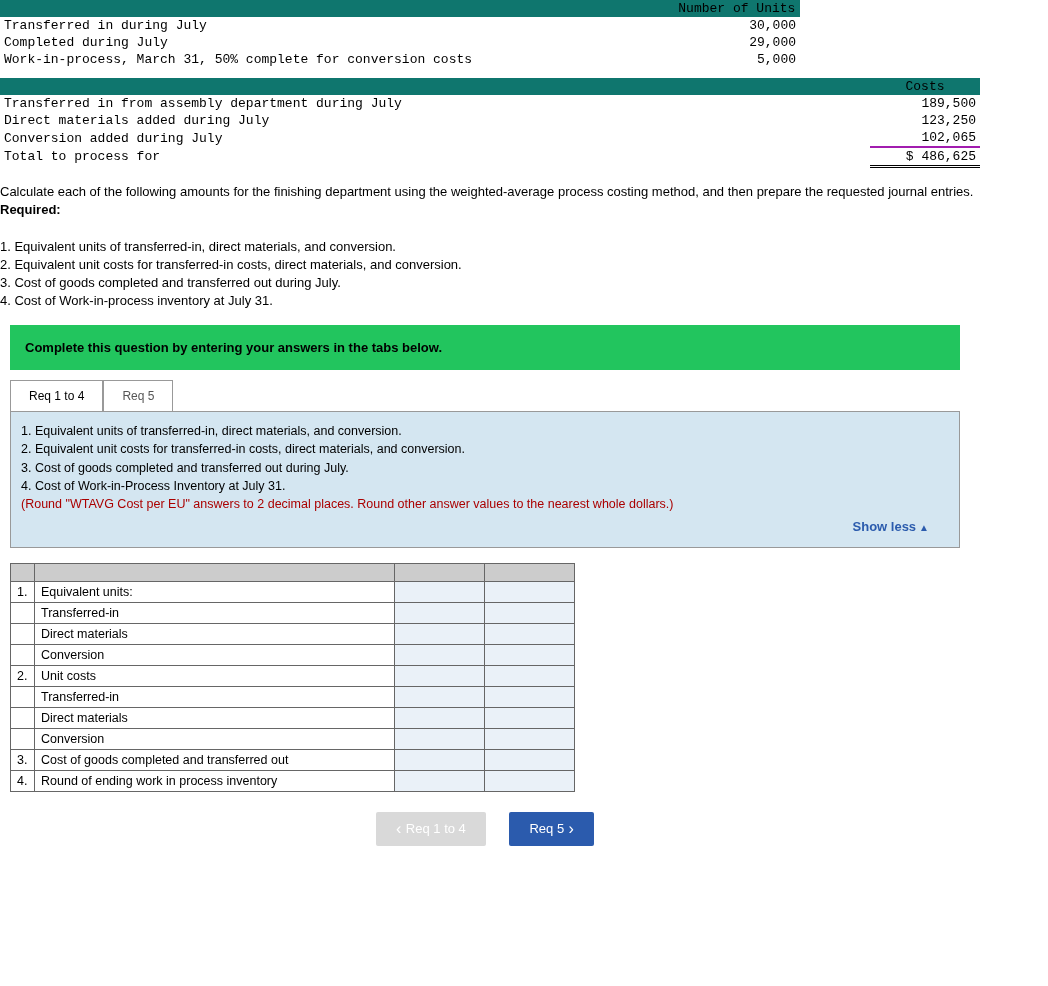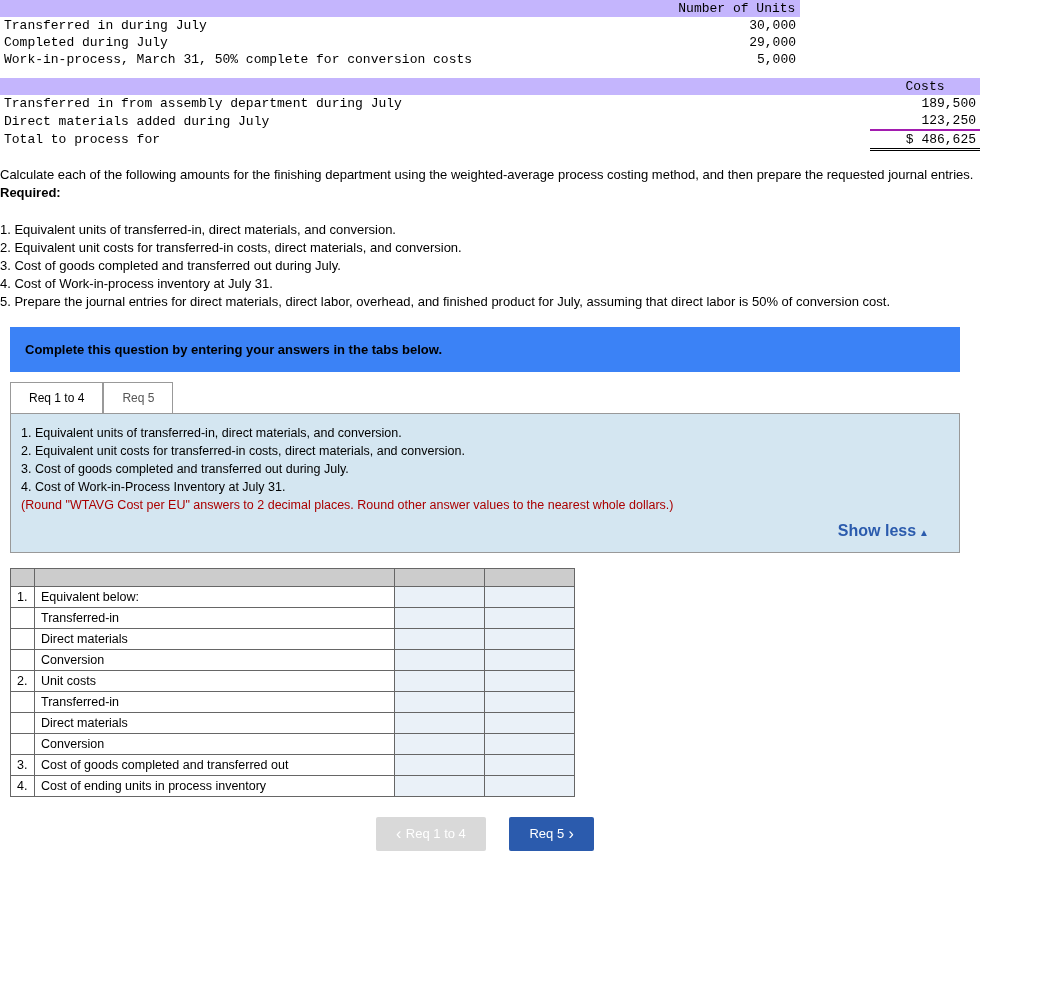--- a/index.html
+++ b/index.html
@@ -14,7 +14,7 @@
     .mono { font-family: 'Courier New', monospace; font-size: 13px; }
     .data-tbl { border-collapse: collapse; margin-bottom: 10px; }
     .data-tbl td, .data-tbl th { padding: 1px 4px; }
-    .hdr { background: #c4b5fd; }
+    .hdr { background: #0f766e; }
     .rt { text-align: right; }
     .ct { text-align: center; }
     .underline-top { border-top: 2px solid #a21caf; }

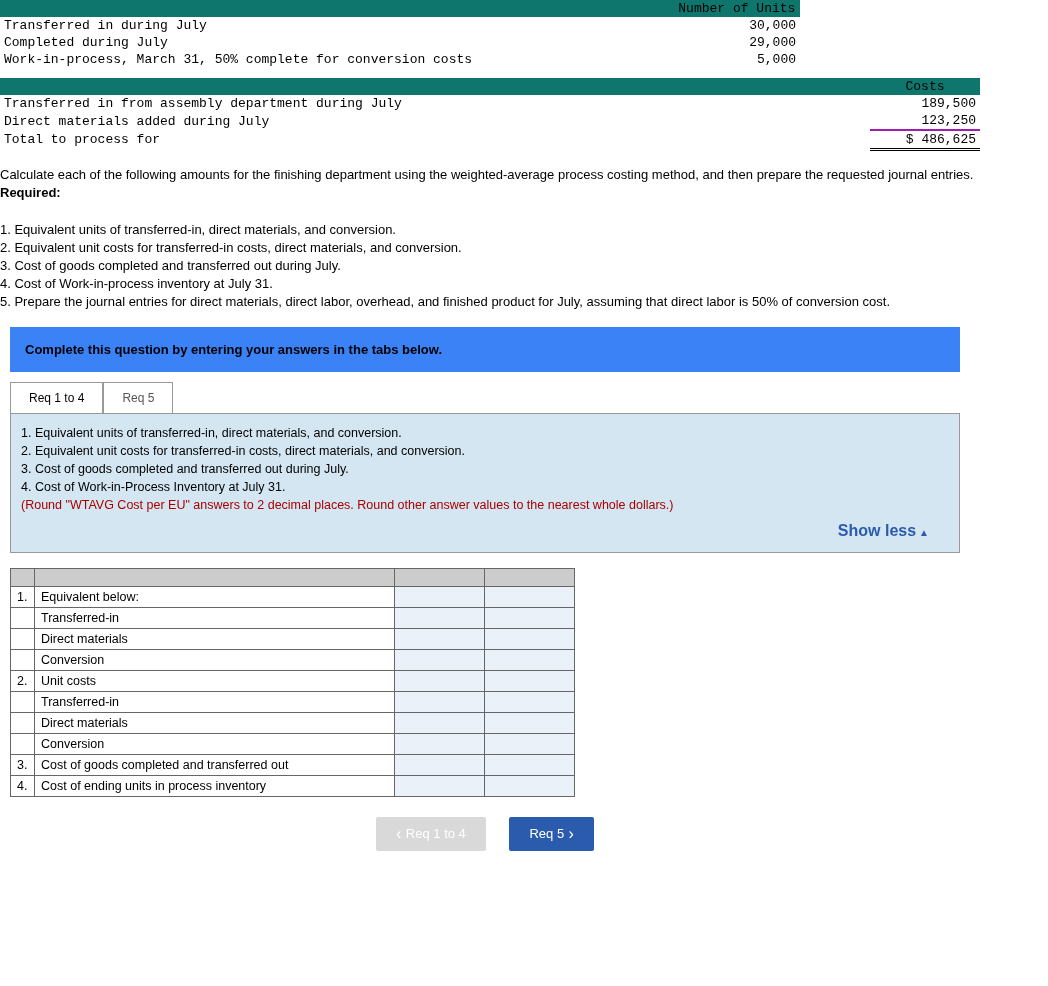--- a/index.html
+++ b/index.html
@@ -78,6 +78,10 @@
   <tr>
         <td>Direct materials added during July</td>
         <td class="rt">123,250</td>
+      </tr>
+  <tr>
+        <td>Conversion added during July</td>
+        <td class="rt">102,065</td>
       </tr>
   <tr>
         <td>Total to process for</td>

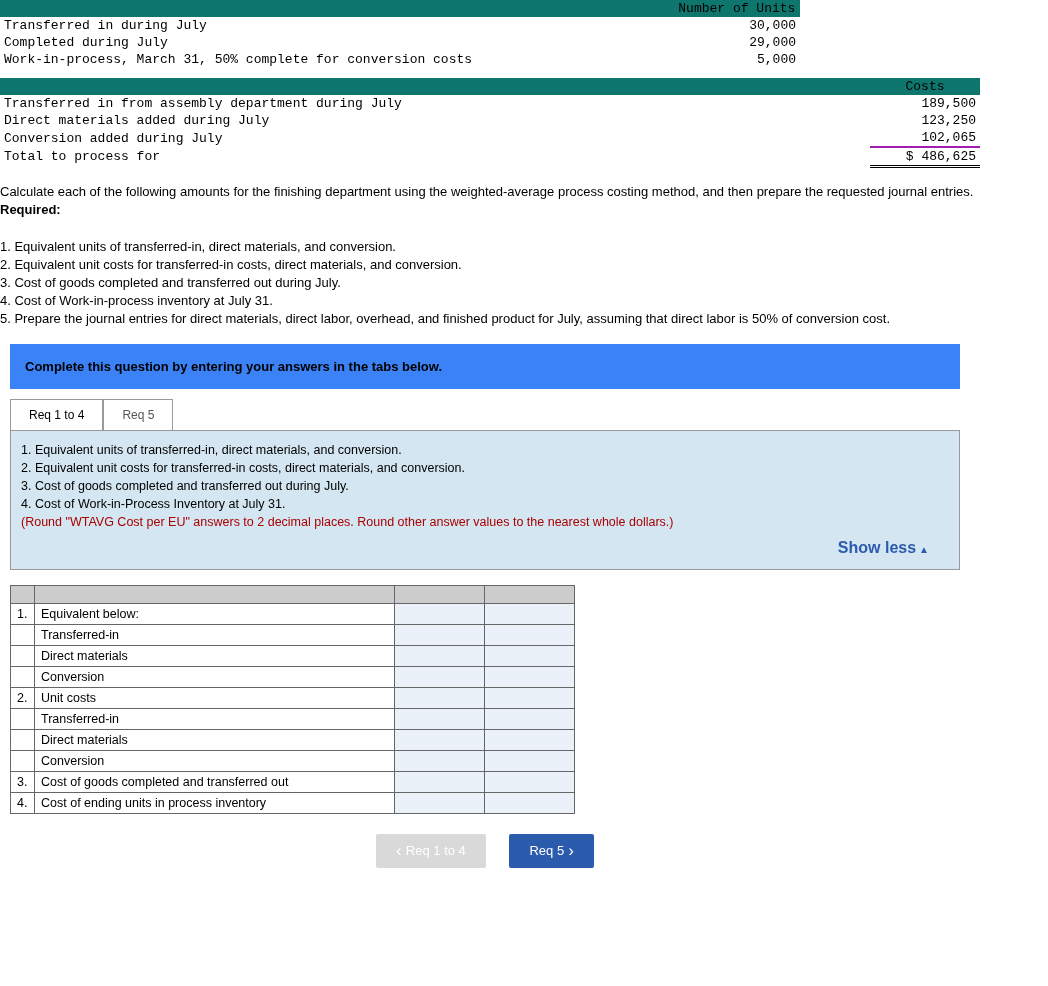--- a/index.html
+++ b/index.html
@@ -98,7 +98,6 @@
   <div>2. Equivalent unit costs for transferred-in costs, direct materials, and conversion.</div>
   <div>3. Cost of goods completed and transferred out during July.</div>
   <div>4. Cost of Work-in-process inventory at July 31.</div>
-  <div>5. Prepare the journal entries for direct materials, direct labor, overhead, and finished product for July, assuming that direct labor is 50% of conversion cost.</div>
 </div>
 
 <div class="gray-box">

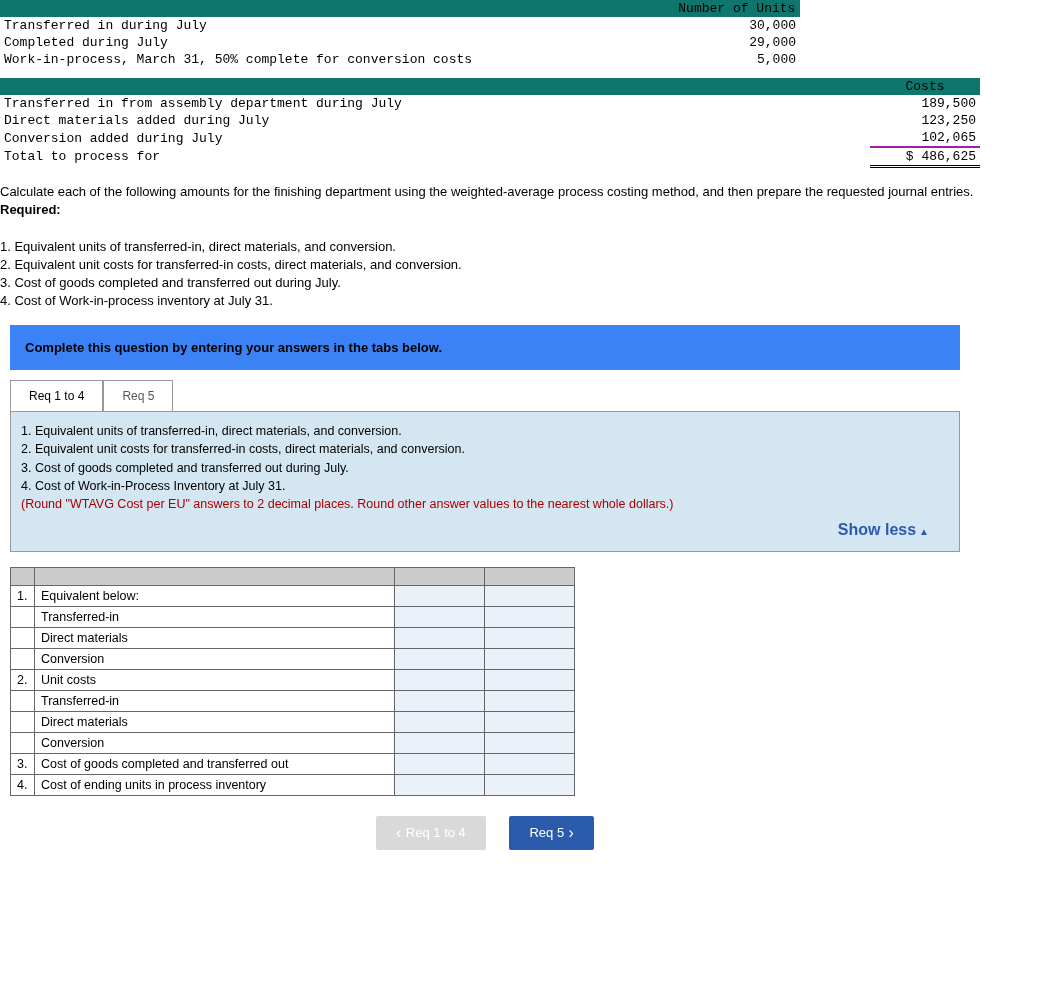--- a/index.html
+++ b/index.html
@@ -20,7 +20,7 @@
     .underline-top { border-top: 2px solid #a21caf; }
     .narrative { padding: 5px 0; line-height: 1.4; }
     .narrative strong { color: #000; }
-    .gray-box { background: #3b82f6; margin: 10px 0 0 10px; padding: 15px; width: 950px; }
+    .gray-box { background: #22c55e; margin: 10px 0 0 10px; padding: 15px; width: 950px; }
     .tabs-row { margin: 10px 0 0 10px; }
     .tab { display: inline-block; border: 1px solid #999; border-bottom: none; padding: 8px 18px; font-size: 12px; cursor: pointer; background: #fff; }
     .tab.inactive { color: #555; }

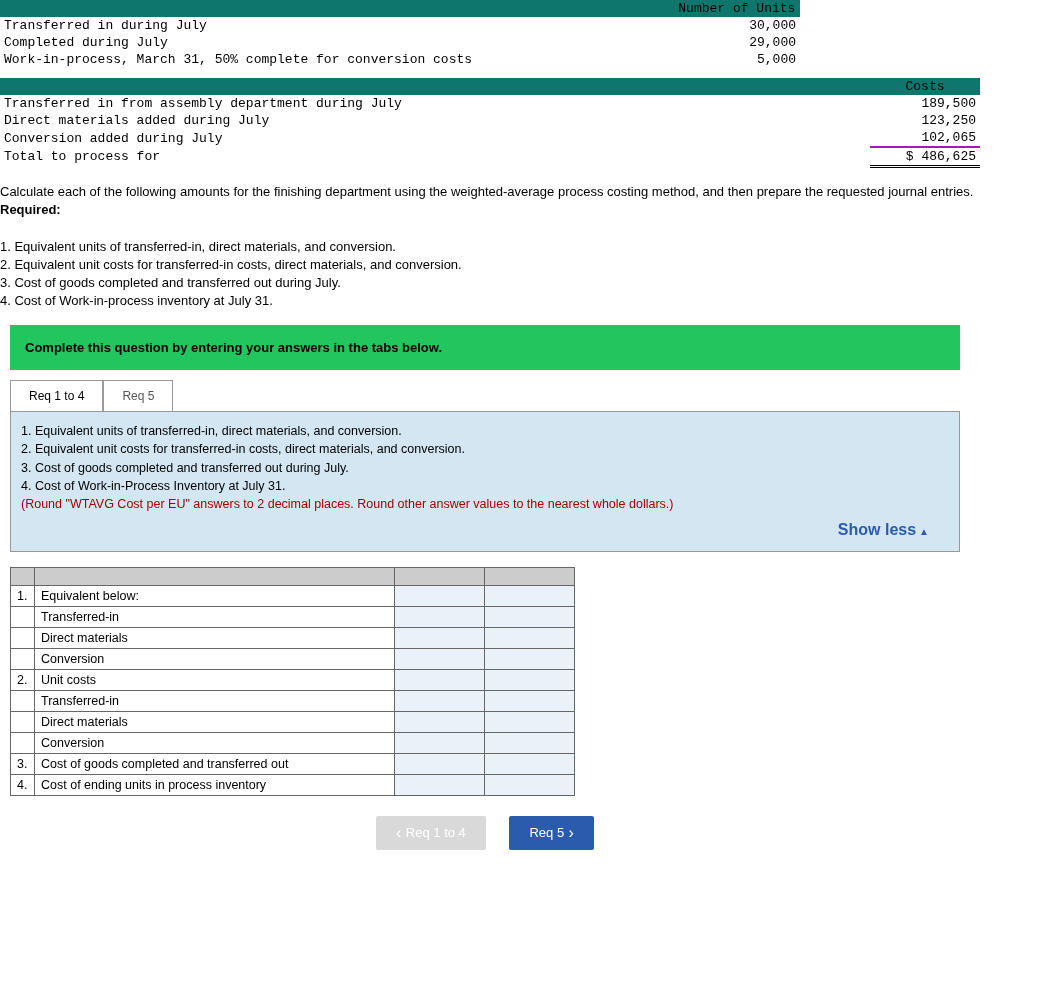--- a/index.html
+++ b/index.html
@@ -26,7 +26,7 @@
     .tab.inactive { color: #555; }
     .blue-box { background: #d4e6f1; border: 1px solid #999; margin: 0 0 0 10px; padding: 10px; width: 950px; font-family: Tahoma, sans-serif; font-size: 12.5px; line-height: 1.45; position: relative; }
     .blue-box .note { color: #a00; }
-    .showless { color: #2b5bad; font-weight: bold; text-align: right; padding-right: 20px; font-size: 16px; margin-top: 5px; cursor:pointer; }
+    .showless { color: #2b5bad; font-weight: bold; text-align: right; padding-right: 20px; font-size: 13px; margin-top: 5px; cursor:pointer; }
     .answers-tbl { border-collapse: collapse; margin: 15px 0 0 10px; }
     .answers-tbl td { border: 1px solid #666; padding: 3px 6px; font-size: 12.5px; height: 21px; }
     .answers-tbl .numcol { width: 24px; text-align: left; }

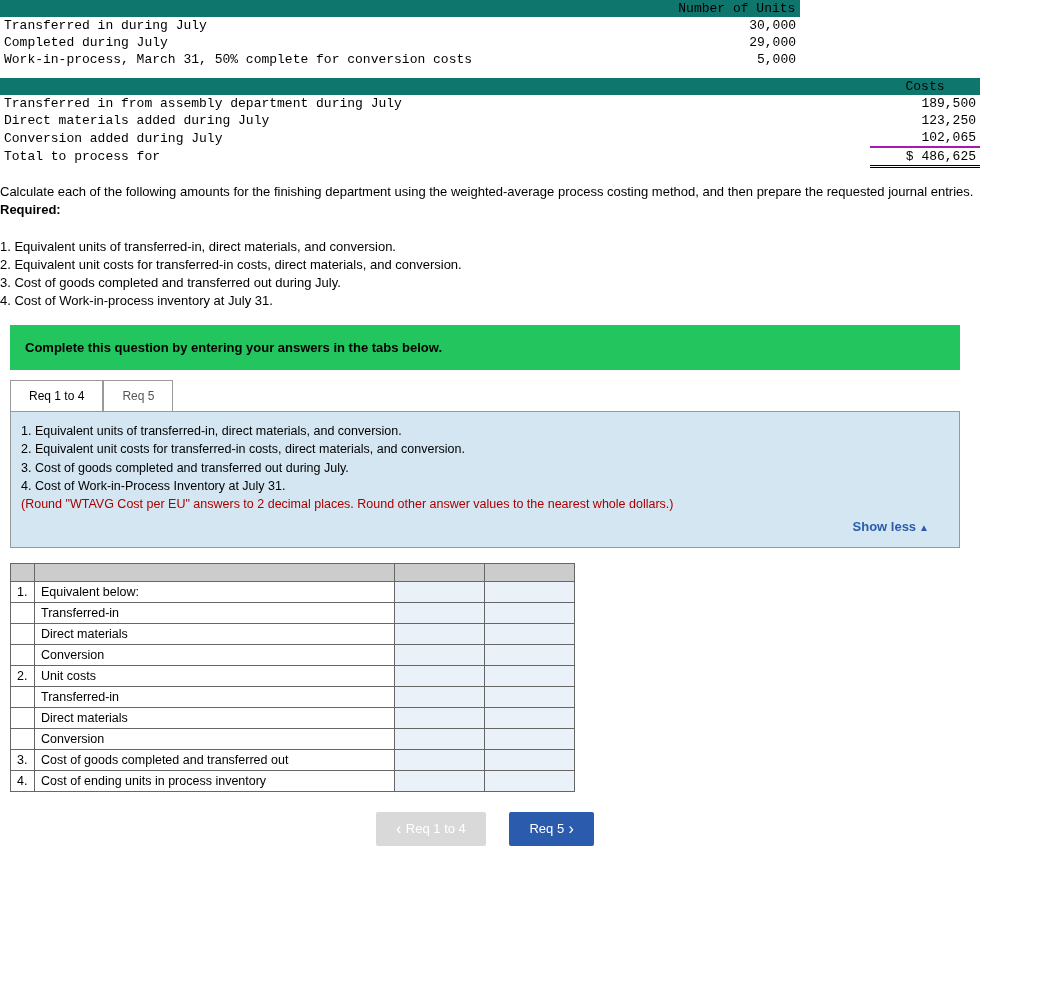--- a/index.html
+++ b/index.html
@@ -127,7 +127,7 @@
       </tr>
   <tr>
         <td class="numcol">1.</td>
-        <td class="labelcol">Equivalent below:</td>
+        <td class="labelcol">Equivalent units:</td>
         <td class="valcol"></td>
         <td class="valcol"></td>
       </tr>

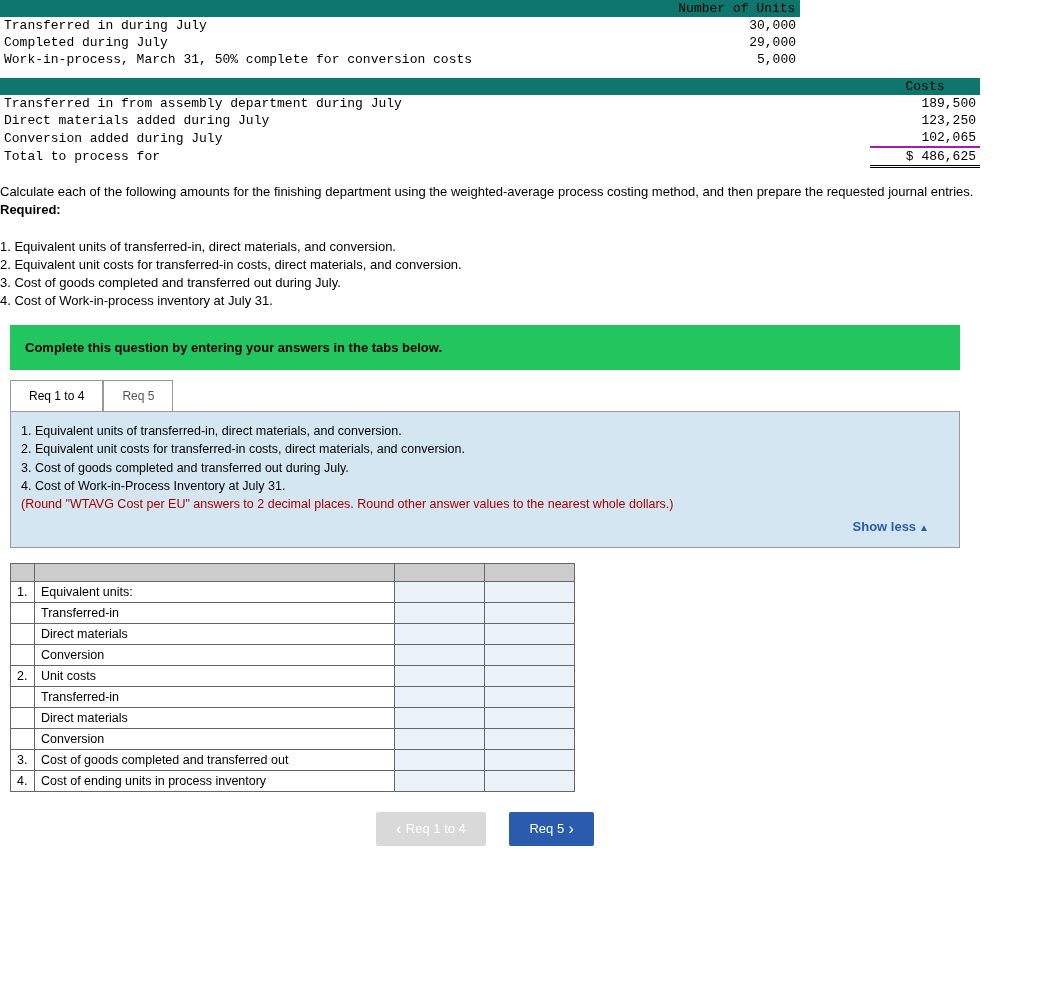--- a/index.html
+++ b/index.html
@@ -181,7 +181,7 @@
       </tr>
   <tr>
         <td class="numcol">4.</td>
-        <td class="labelcol">Cost of ending units in process inventory</td>
+        <td class="labelcol">Round of ending work in process inventory</td>
         <td class="valcol"></td>
         <td class="valcol"></td>
       </tr>

